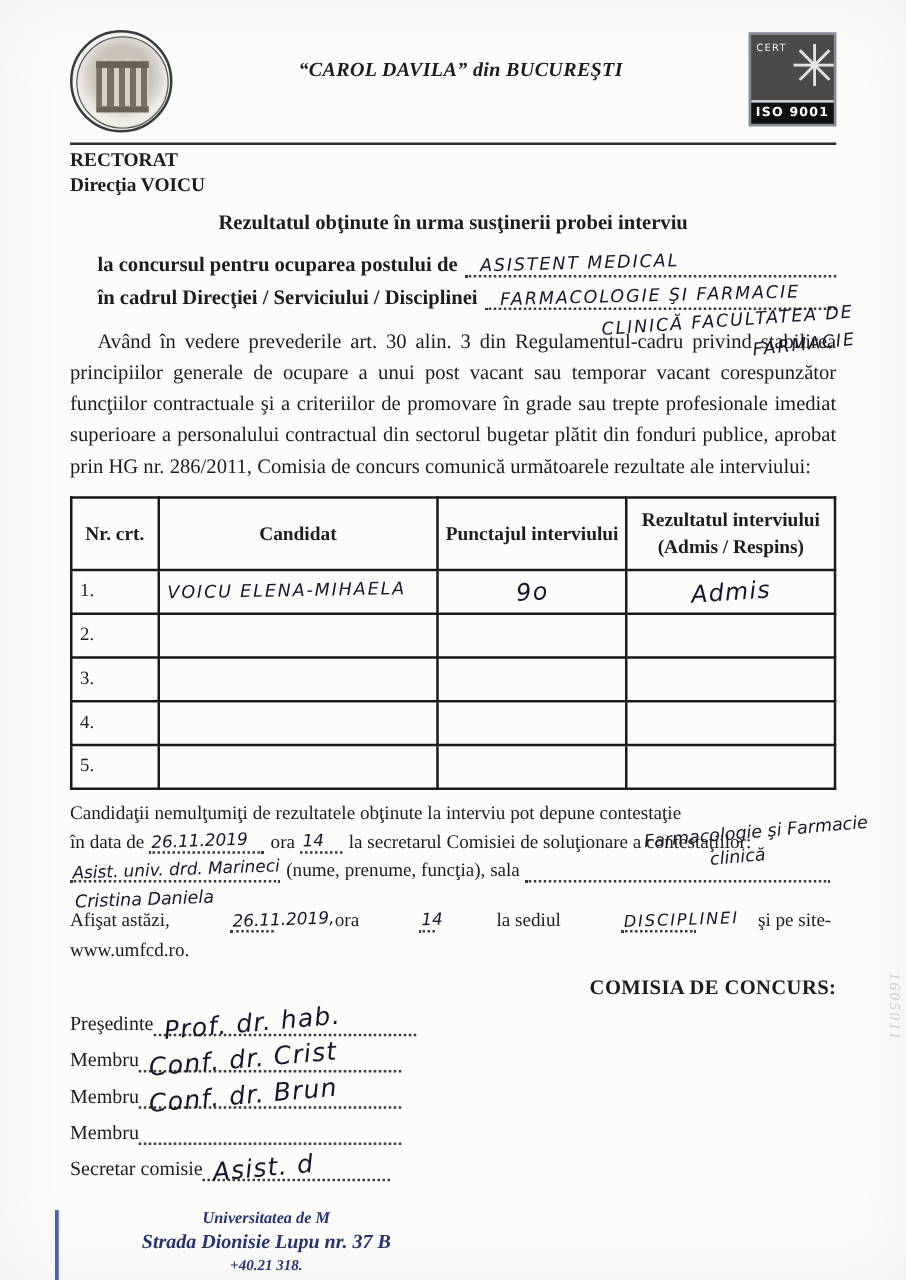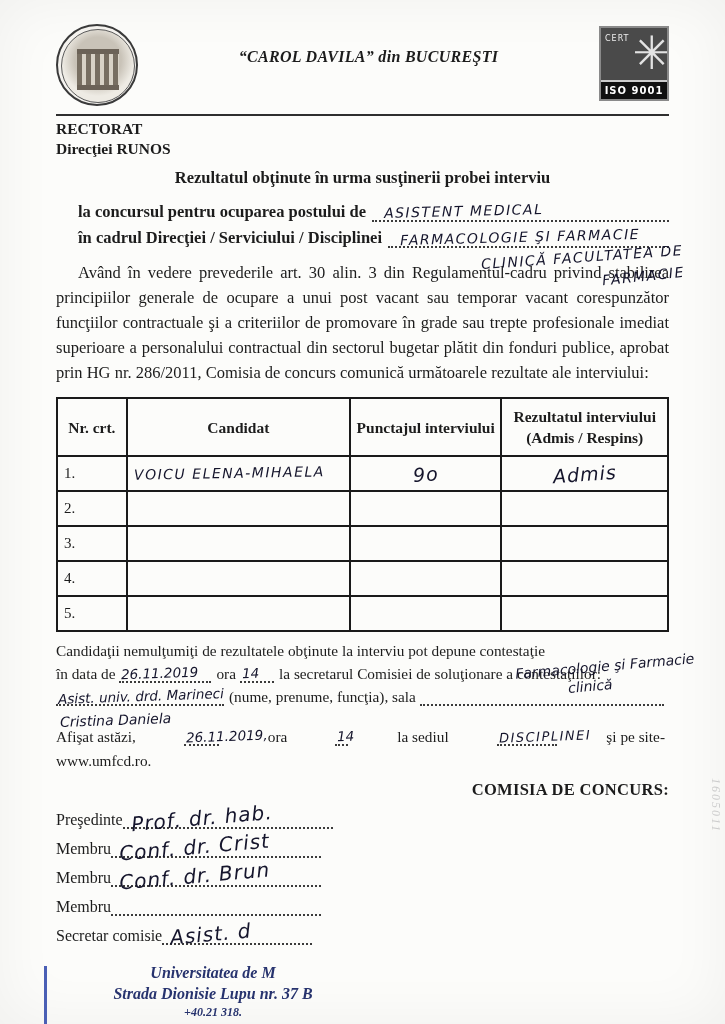--- a/index.html
+++ b/index.html
@@ -132,7 +132,7 @@
     <div class="rule"></div>
 
     <div class="rectorat">RECTORAT</div>
-    <div class="directia">Direcţiei RUNOS</div>
+    <div class="directia">Direcţia VOICU</div>
 
     <div class="doc-title">Rezultatul obţinute în urma susţinerii probei interviu</div>
 

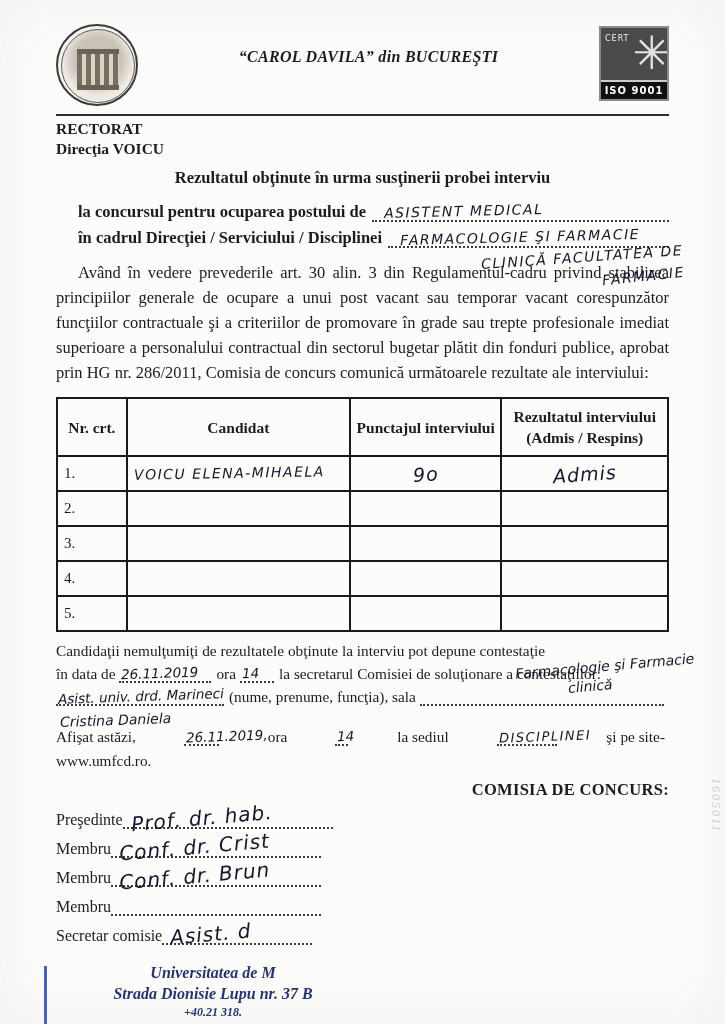--- a/index.html
+++ b/index.html
@@ -98,7 +98,7 @@
   .footer { position:absolute; left:58px; bottom:4px; }
   .footer-bar { position:absolute; left:-14px; top:2px; width:3px; height:58px; background:#4a5fb5; }
   .footer-text { width:310px; text-align:center; font-style:italic; font-weight:bold; color:#27336e; }
-  .f1 { font-size:16px; }
+  .f1 { font-size:13px; }
   .f2 { font-size:16px; margin-top:3px; }
   .f3 { font-size:12px; margin-top:2px; }
 

